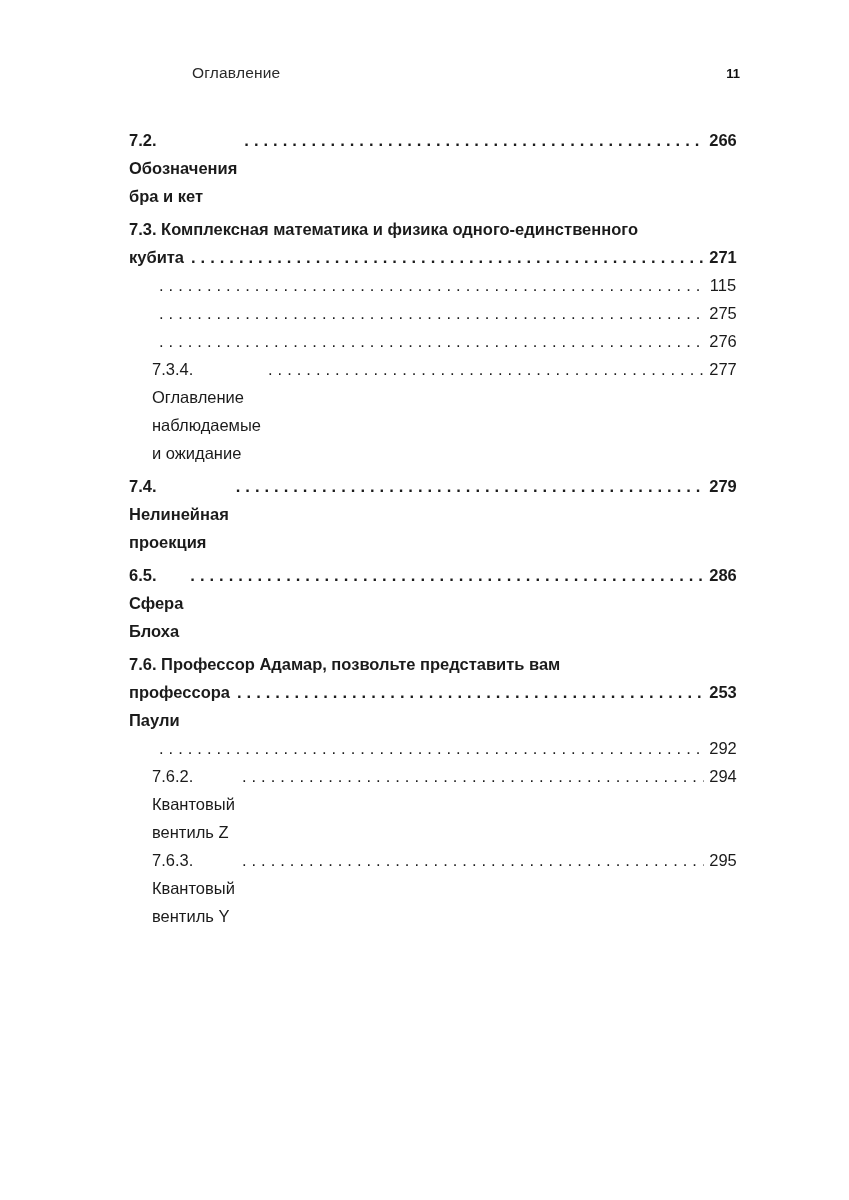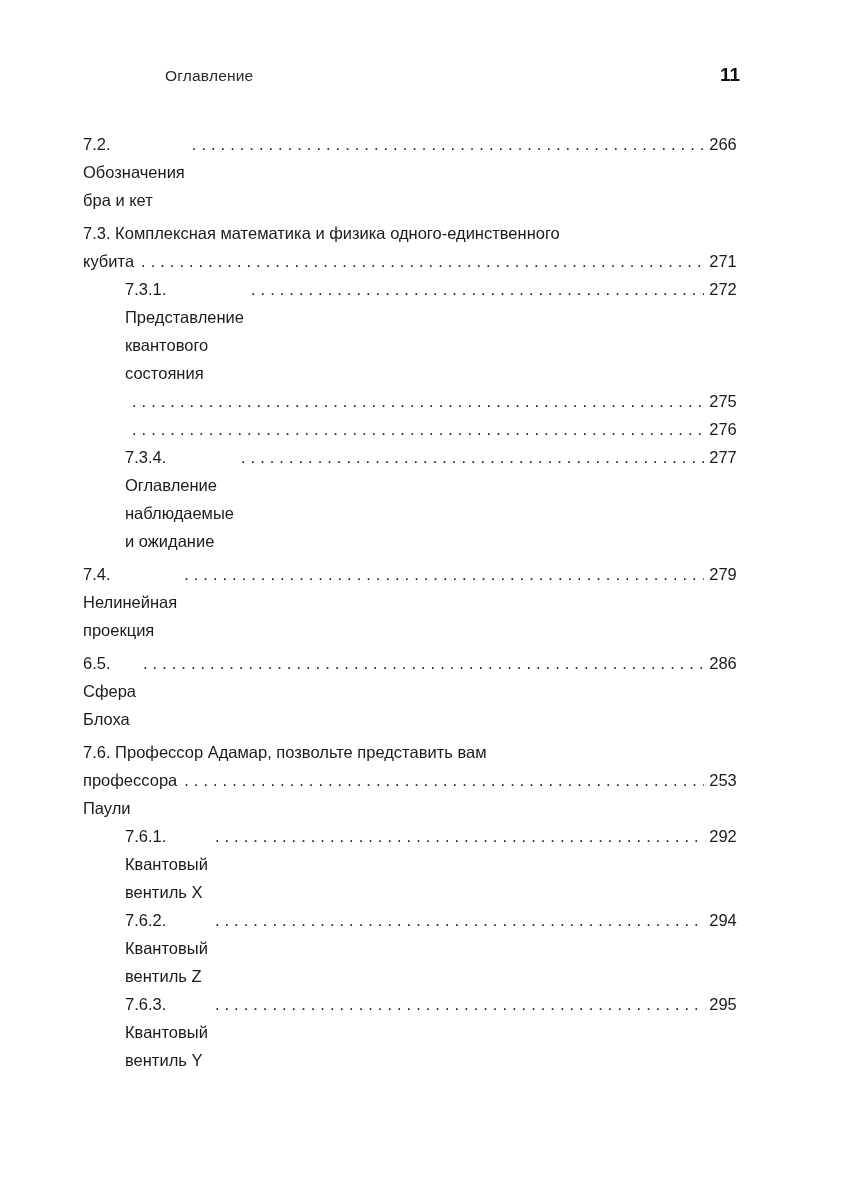--- a/index.html
+++ b/index.html
@@ -8,7 +8,7 @@
     font-family:"Liberation Sans","DejaVu Sans",sans-serif;
     color:#1b1b1b;
   }
-  .page{box-sizing:border-box;width:849px;height:1200px;padding:64px 109px 0 74px;}
+  .page{box-sizing:border-box;width:849px;height:1200px;padding:64px 109px 0 101px;}
   .header{display:flex;align-items:baseline;justify-content:space-between;margin-bottom:44px;}
   .running-title{font-size:15.5px;color:#2a2a2a;margin-left:91px;letter-spacing:.2px;}
   .pageno{font-size:19px;font-weight:700;color:#101010;}

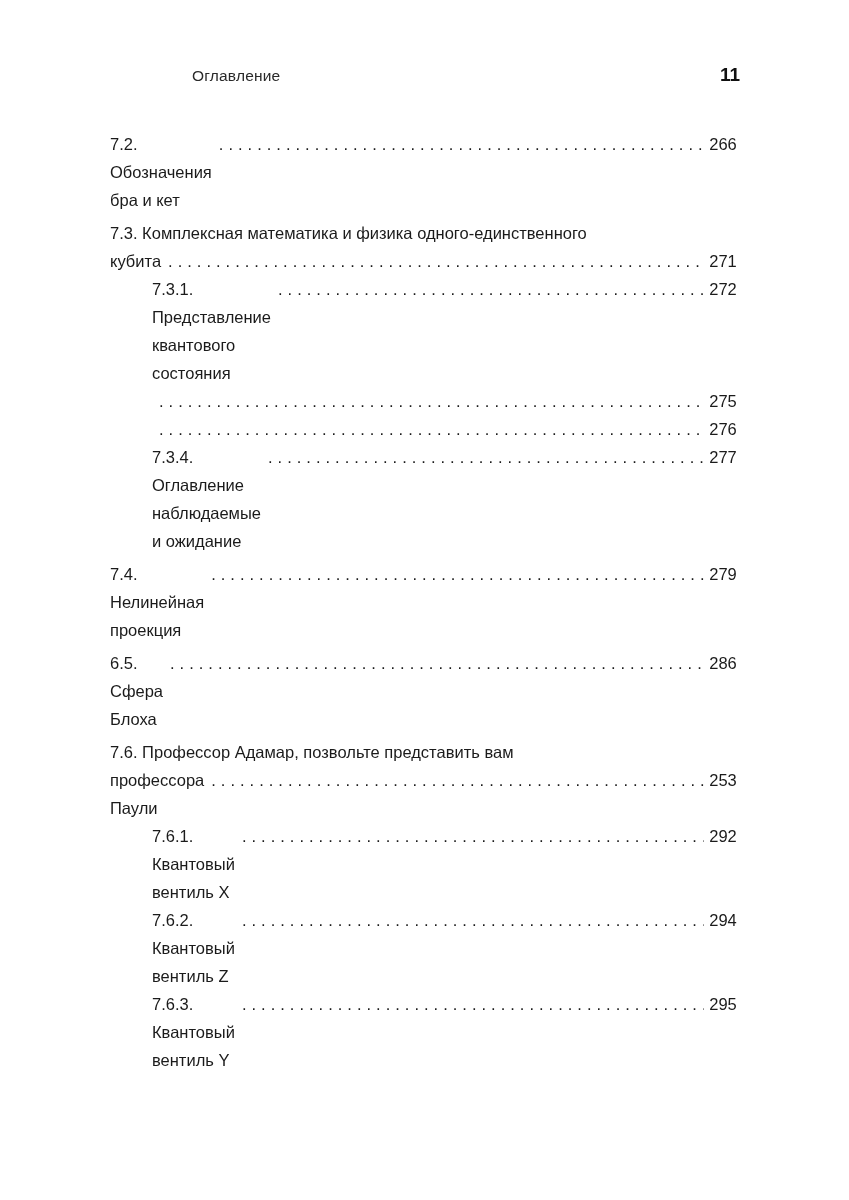--- a/index.html
+++ b/index.html
@@ -11,7 +11,7 @@
   .page{box-sizing:border-box;width:849px;height:1200px;padding:64px 109px 0 101px;}
   .header{display:flex;align-items:baseline;justify-content:space-between;margin-bottom:44px;}
   .running-title{font-size:15.5px;color:#2a2a2a;margin-left:91px;letter-spacing:.2px;}
-  .pageno{font-size:19px;font-weight:700;color:#101010;}
+  .pageno{font-size:13px;font-weight:700;color:#101010;}
   .toc{font-size:16.5px;line-height:28px;}
   .entry.level1{margin-left:9px;margin-top:5px;}
   .entry.level2{margin-left:51px;}

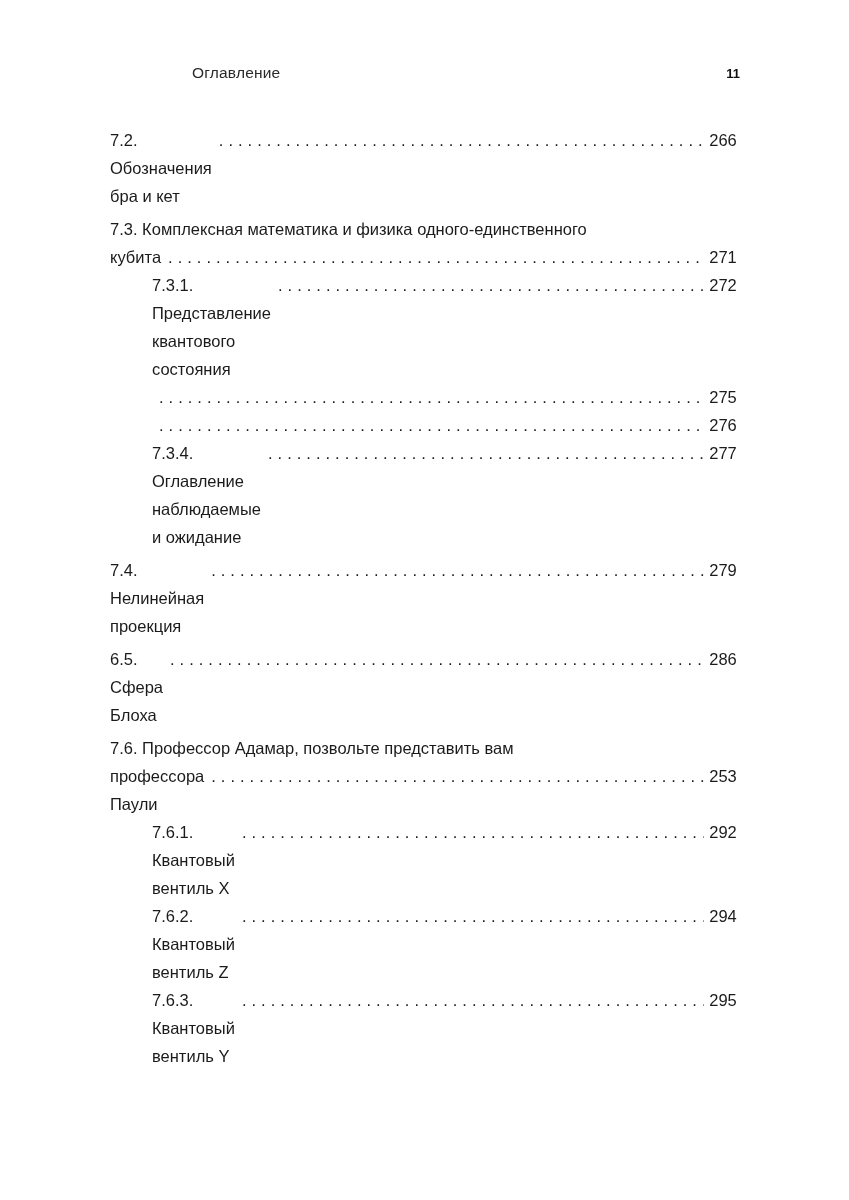--- a/index.html
+++ b/index.html
@@ -13,7 +13,7 @@
   .running-title{font-size:15.5px;color:#2a2a2a;margin-left:91px;letter-spacing:.2px;}
   .pageno{font-size:13px;font-weight:700;color:#101010;}
   .toc{font-size:16.5px;line-height:28px;}
-  .entry.level1{margin-left:9px;margin-top:5px;}
+  .entry.level1{margin-left:28px;margin-top:5px;font-weight:bold;}
   .entry.level2{margin-left:51px;}
   .entry .line{display:flex;align-items:baseline;}
   .cont{display:block;}

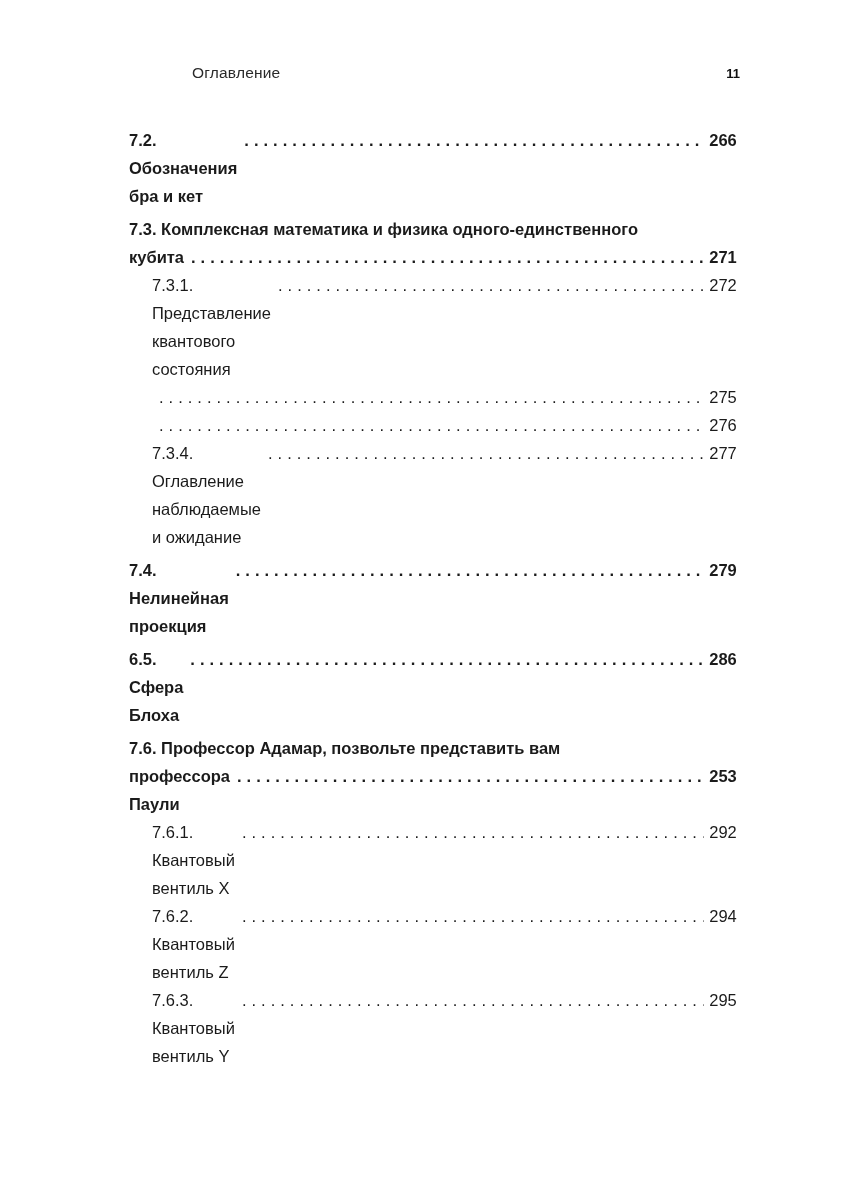--- a/index.html
+++ b/index.html
@@ -49,7 +49,6 @@
       </div>
       <div class="entry level2">
         <div class="line">
-          <span class="label">7.3.1. Представление квантового состояния</span>
           <span class="dots">................................................................................................................................................................</span>
           <span class="pagecol">272</span>
         </div>

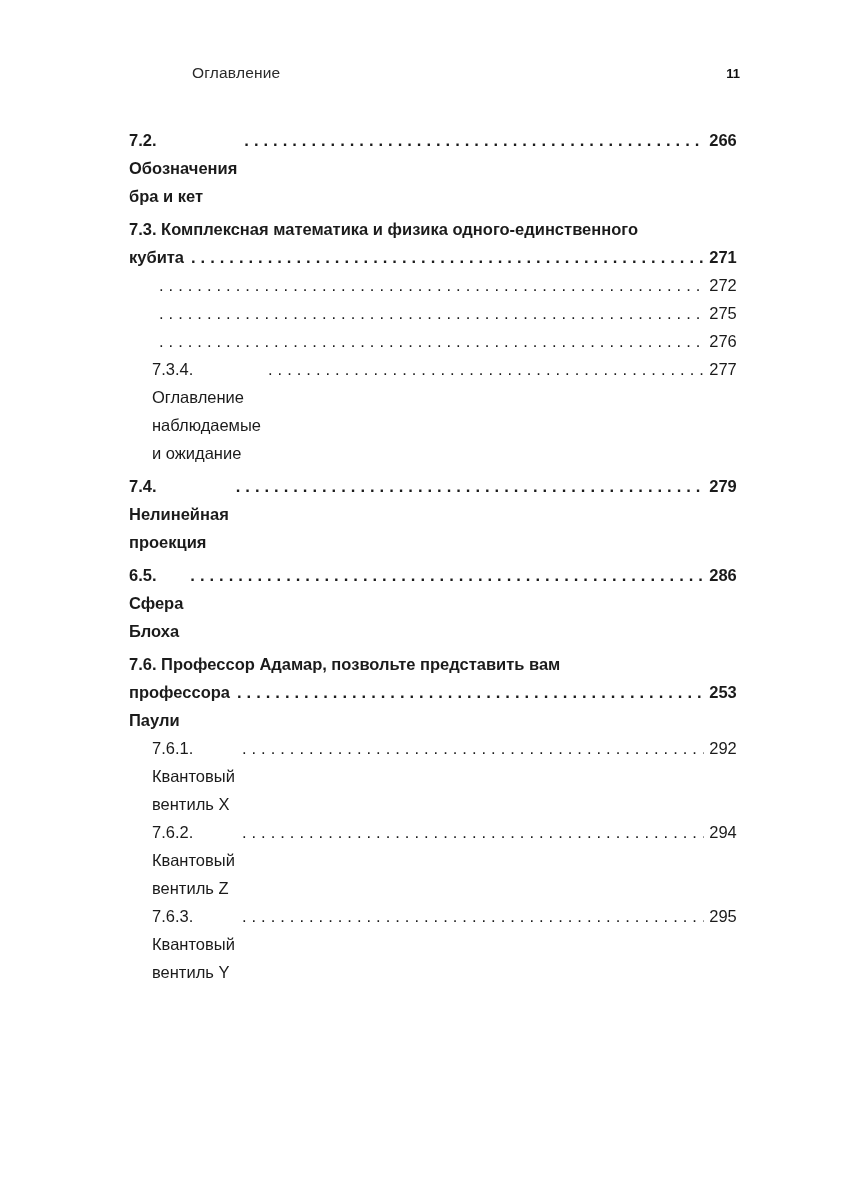--- a/index.html
+++ b/index.html
@@ -50,7 +50,7 @@
       <div class="entry level2">
         <div class="line">
           <span class="dots">................................................................................................................................................................</span>
-          <span class="pagecol">272</span>
+          <span class="pagecol">115</span>
         </div>
       </div>
       <div class="entry level2">

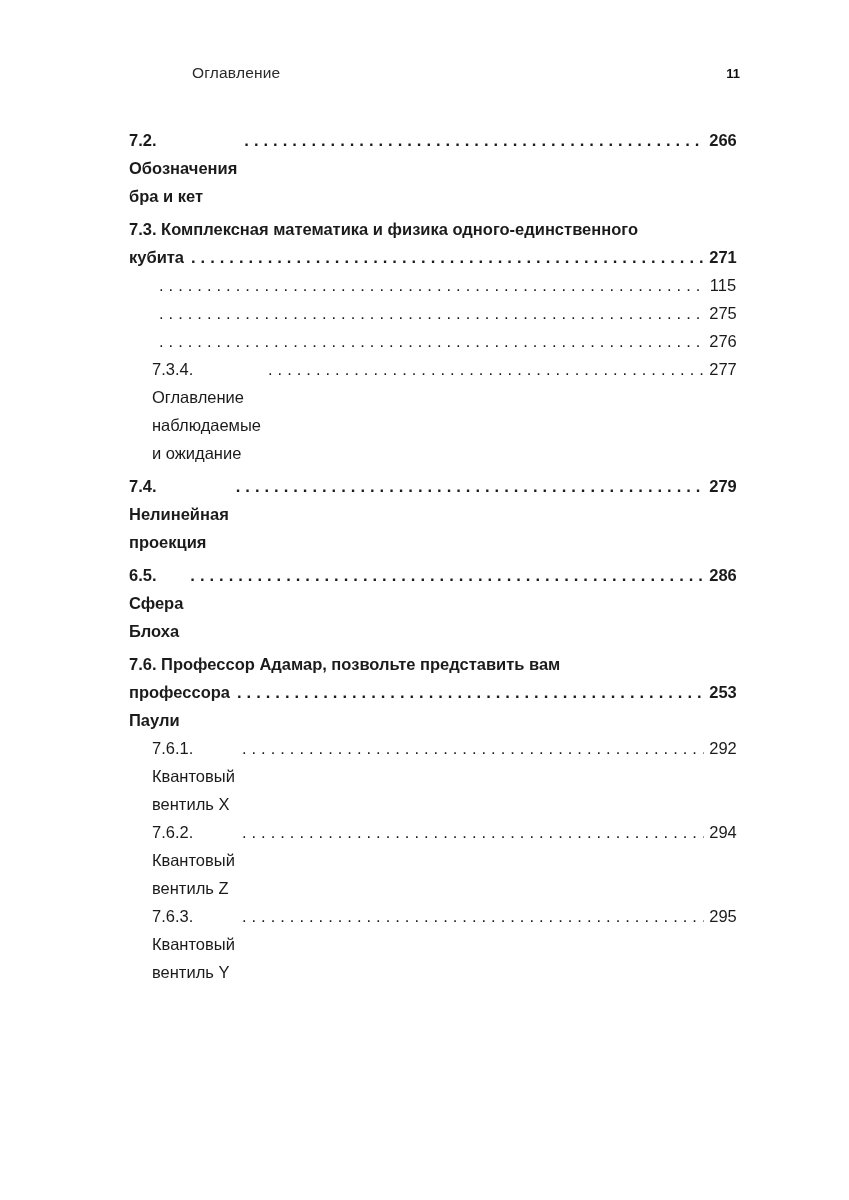--- a/index.html
+++ b/index.html
@@ -96,7 +96,6 @@
       </div>
       <div class="entry level2">
         <div class="line">
-          <span class="label">7.6.1. Квантовый вентиль X</span>
           <span class="dots">................................................................................................................................................................</span>
           <span class="pagecol">292</span>
         </div>

